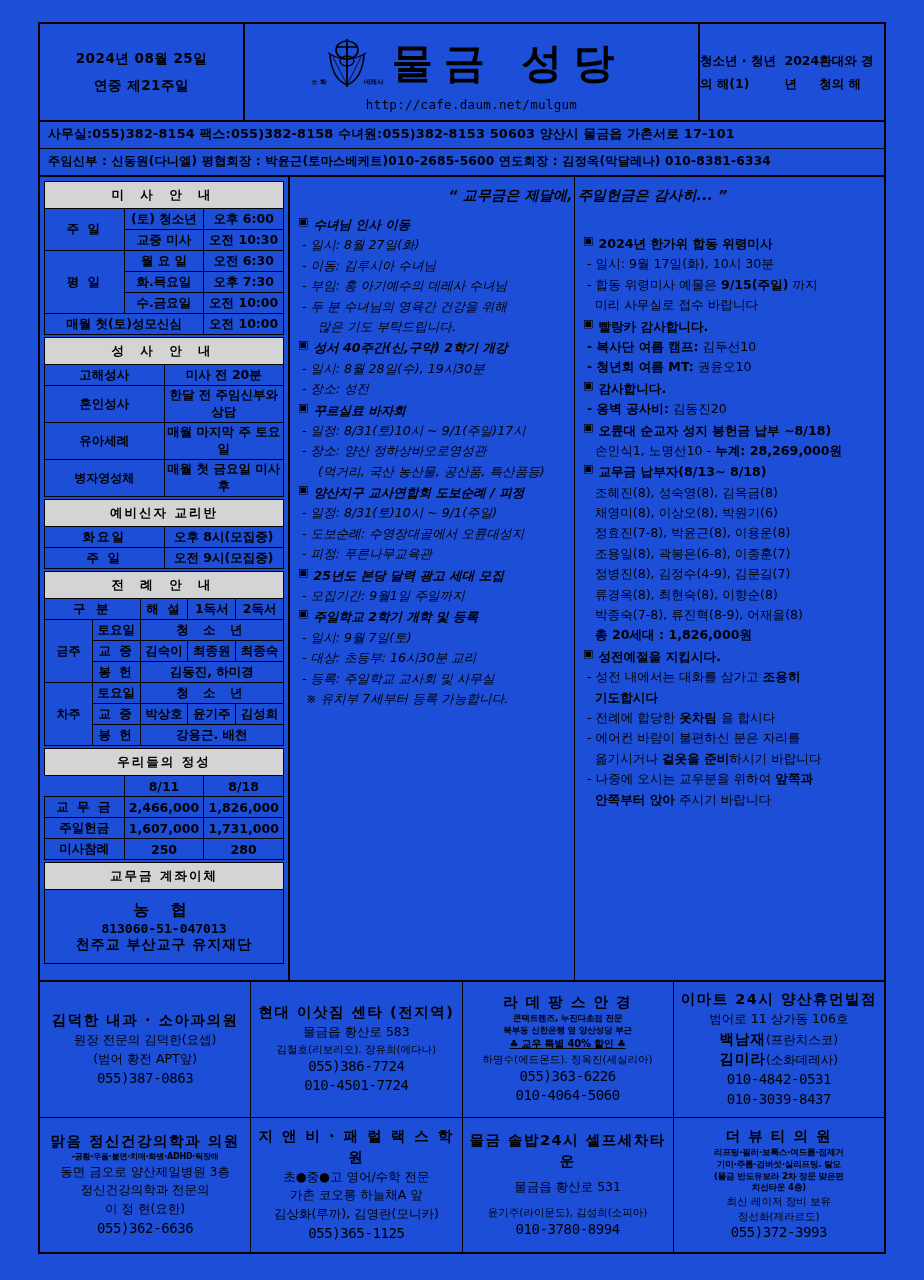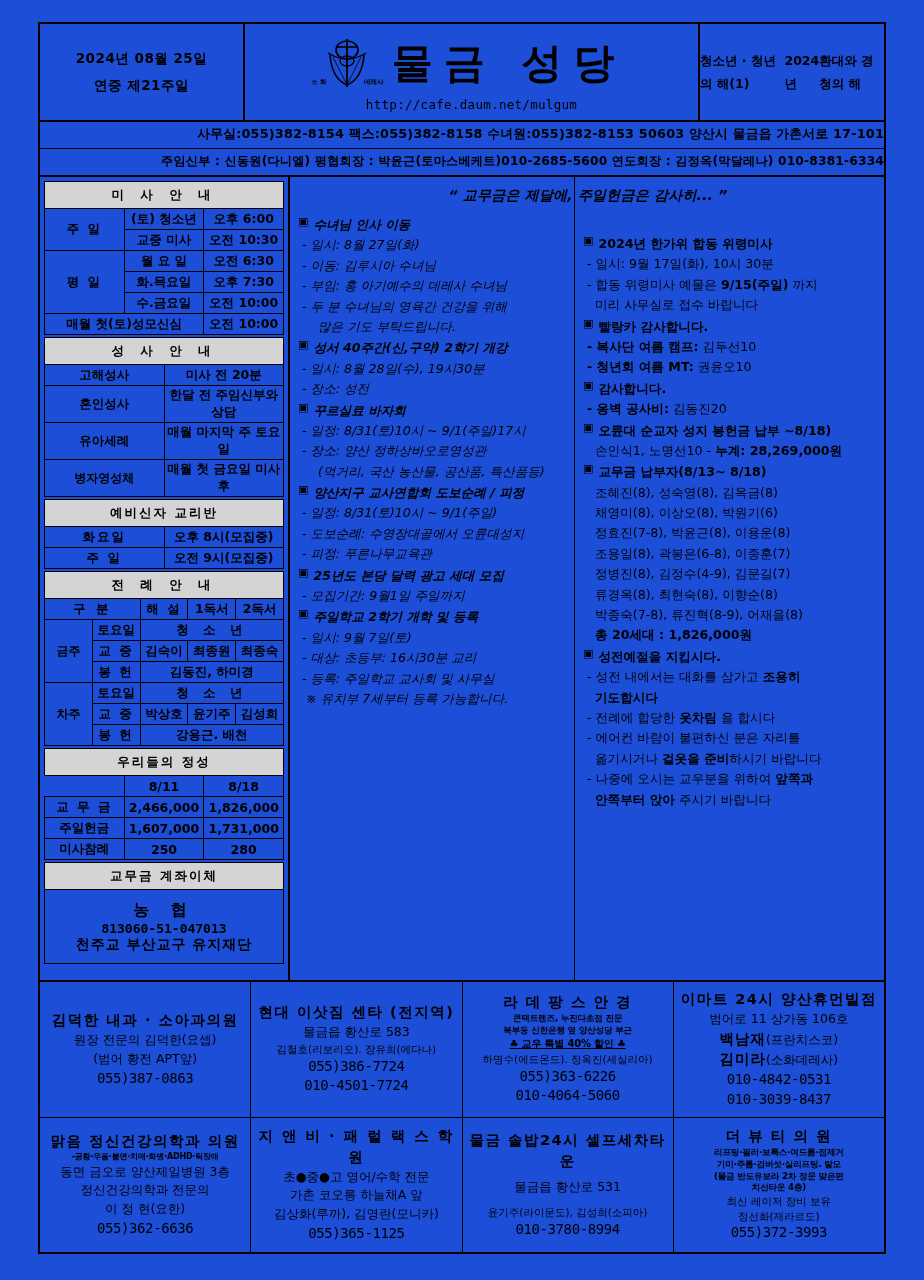--- a/index.html
+++ b/index.html
@@ -39,8 +39,8 @@
     font-weight: bold; font-size: 12.5px; line-height: 1.85;
   }
   .inforow {
-    border-bottom: 1px solid #000; text-align: right;
-    font-size: 12.8px; font-weight: bold; padding: 4px 0 5px; letter-spacing: .2px;
+    border-bottom: 1px solid #000; text-align: left;
+    font-size: 12.8px; font-weight: bold; padding: 4px 8px 5px; letter-spacing: .2px;
   }
   .inforow.second { border-bottom: 2px solid #000; font-size: 12.2px; }
 

